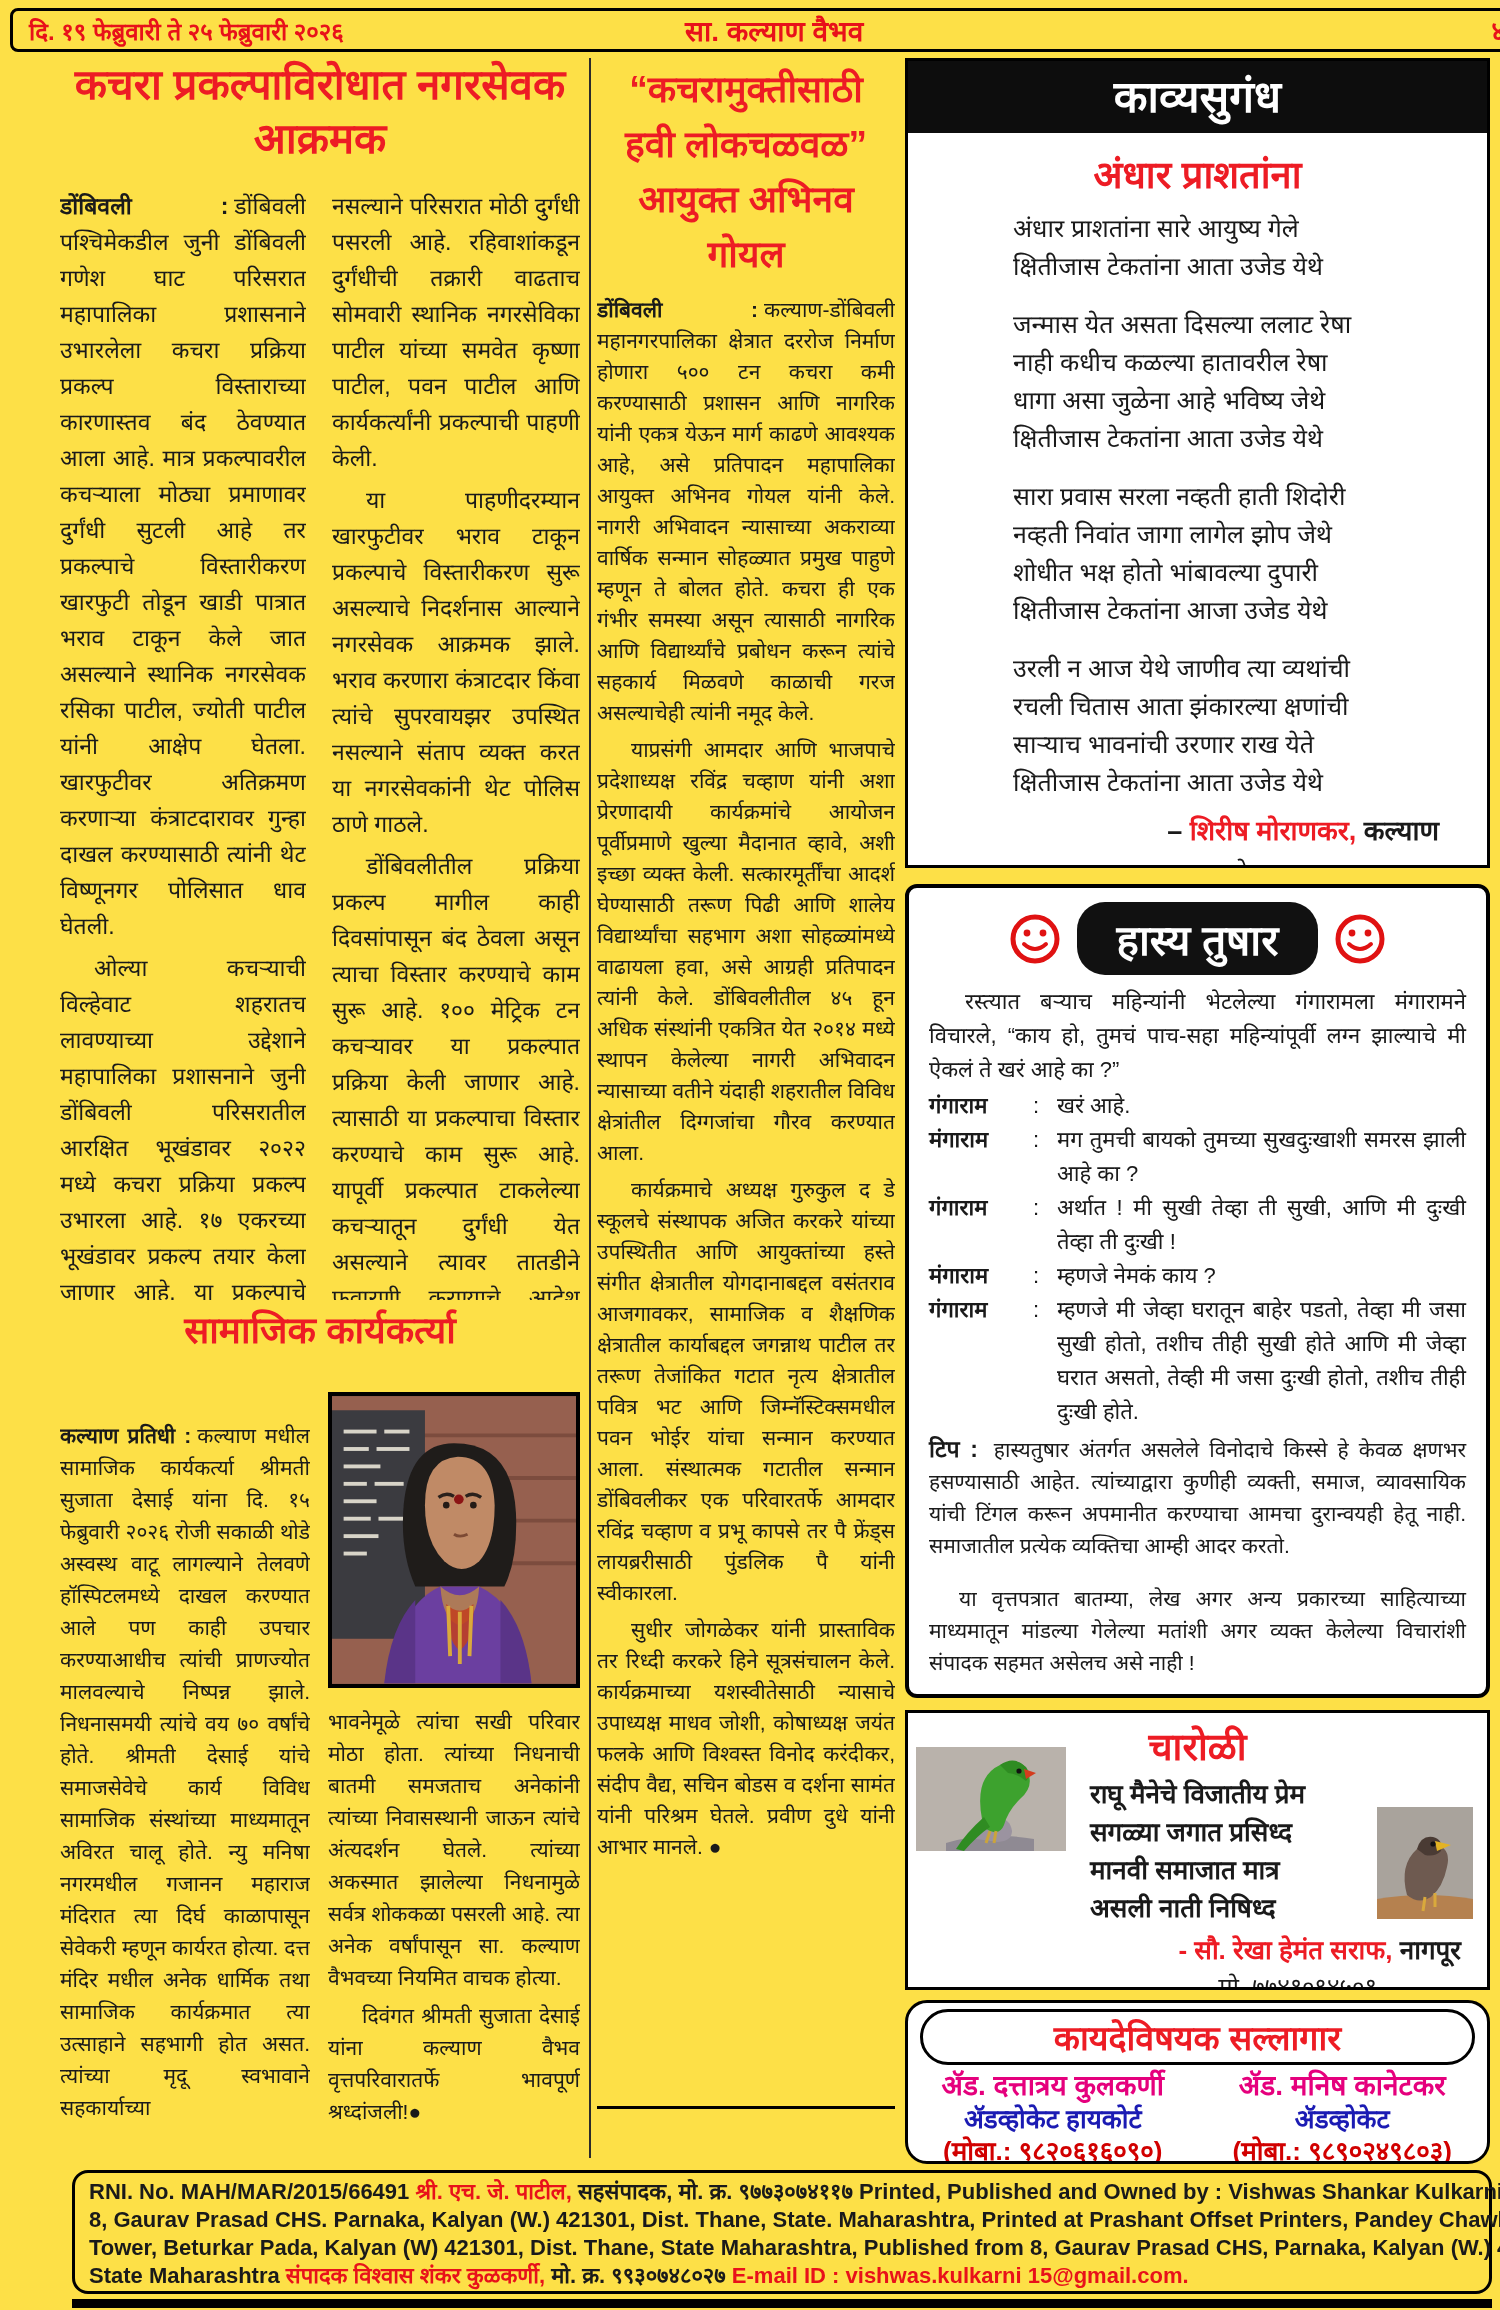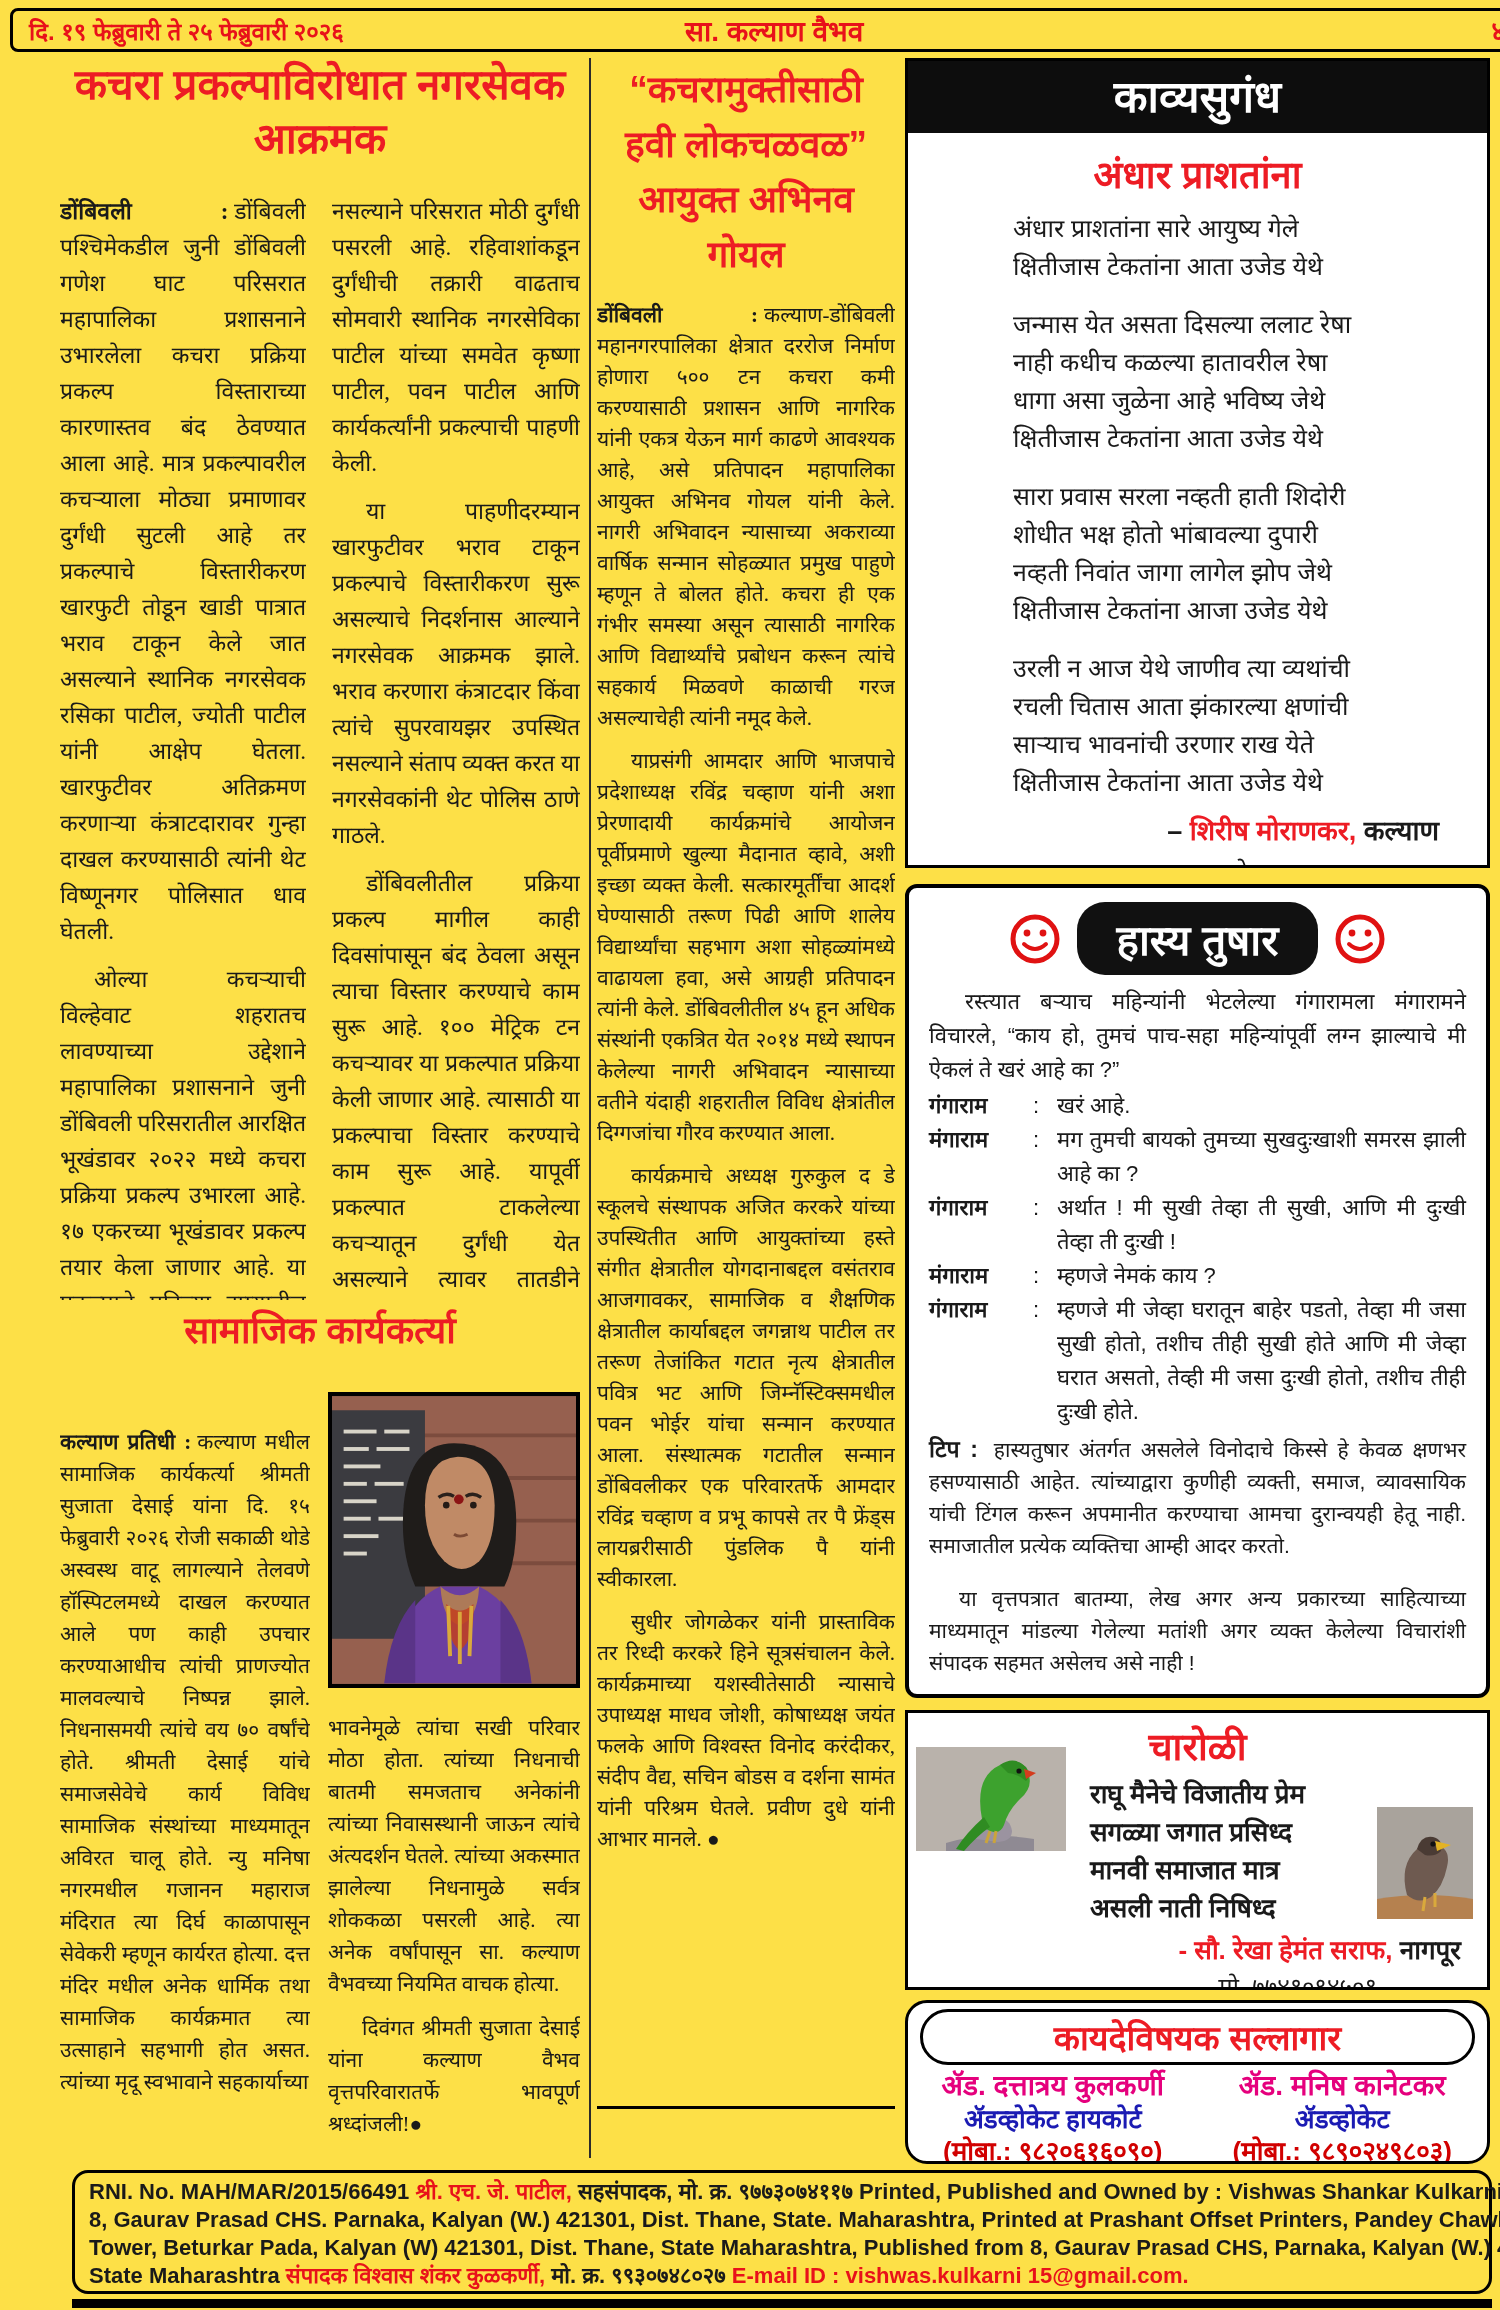--- a/index.html
+++ b/index.html
@@ -29,7 +29,7 @@
   .a2-body{left:597px;top:288px;width:298px;height:1812px;font-size:21px;line-height:31px;}
   .a3-col1{left:60px;top:1414px;width:250px;height:744px;font-size:21px;line-height:32px;}
   .a3-col2{left:328px;top:1700px;width:252px;height:458px;font-size:21px;line-height:32px;}
-  .para{margin:12px 0 6px 0;font-family:Liberation Serif, serif;}
+  .para{margin:6px 0 6px 0;}
   .para + .para{text-indent:34px;}
   .lead{font-weight:bold;}
   .lead:not(:empty){margin-right:6px;}

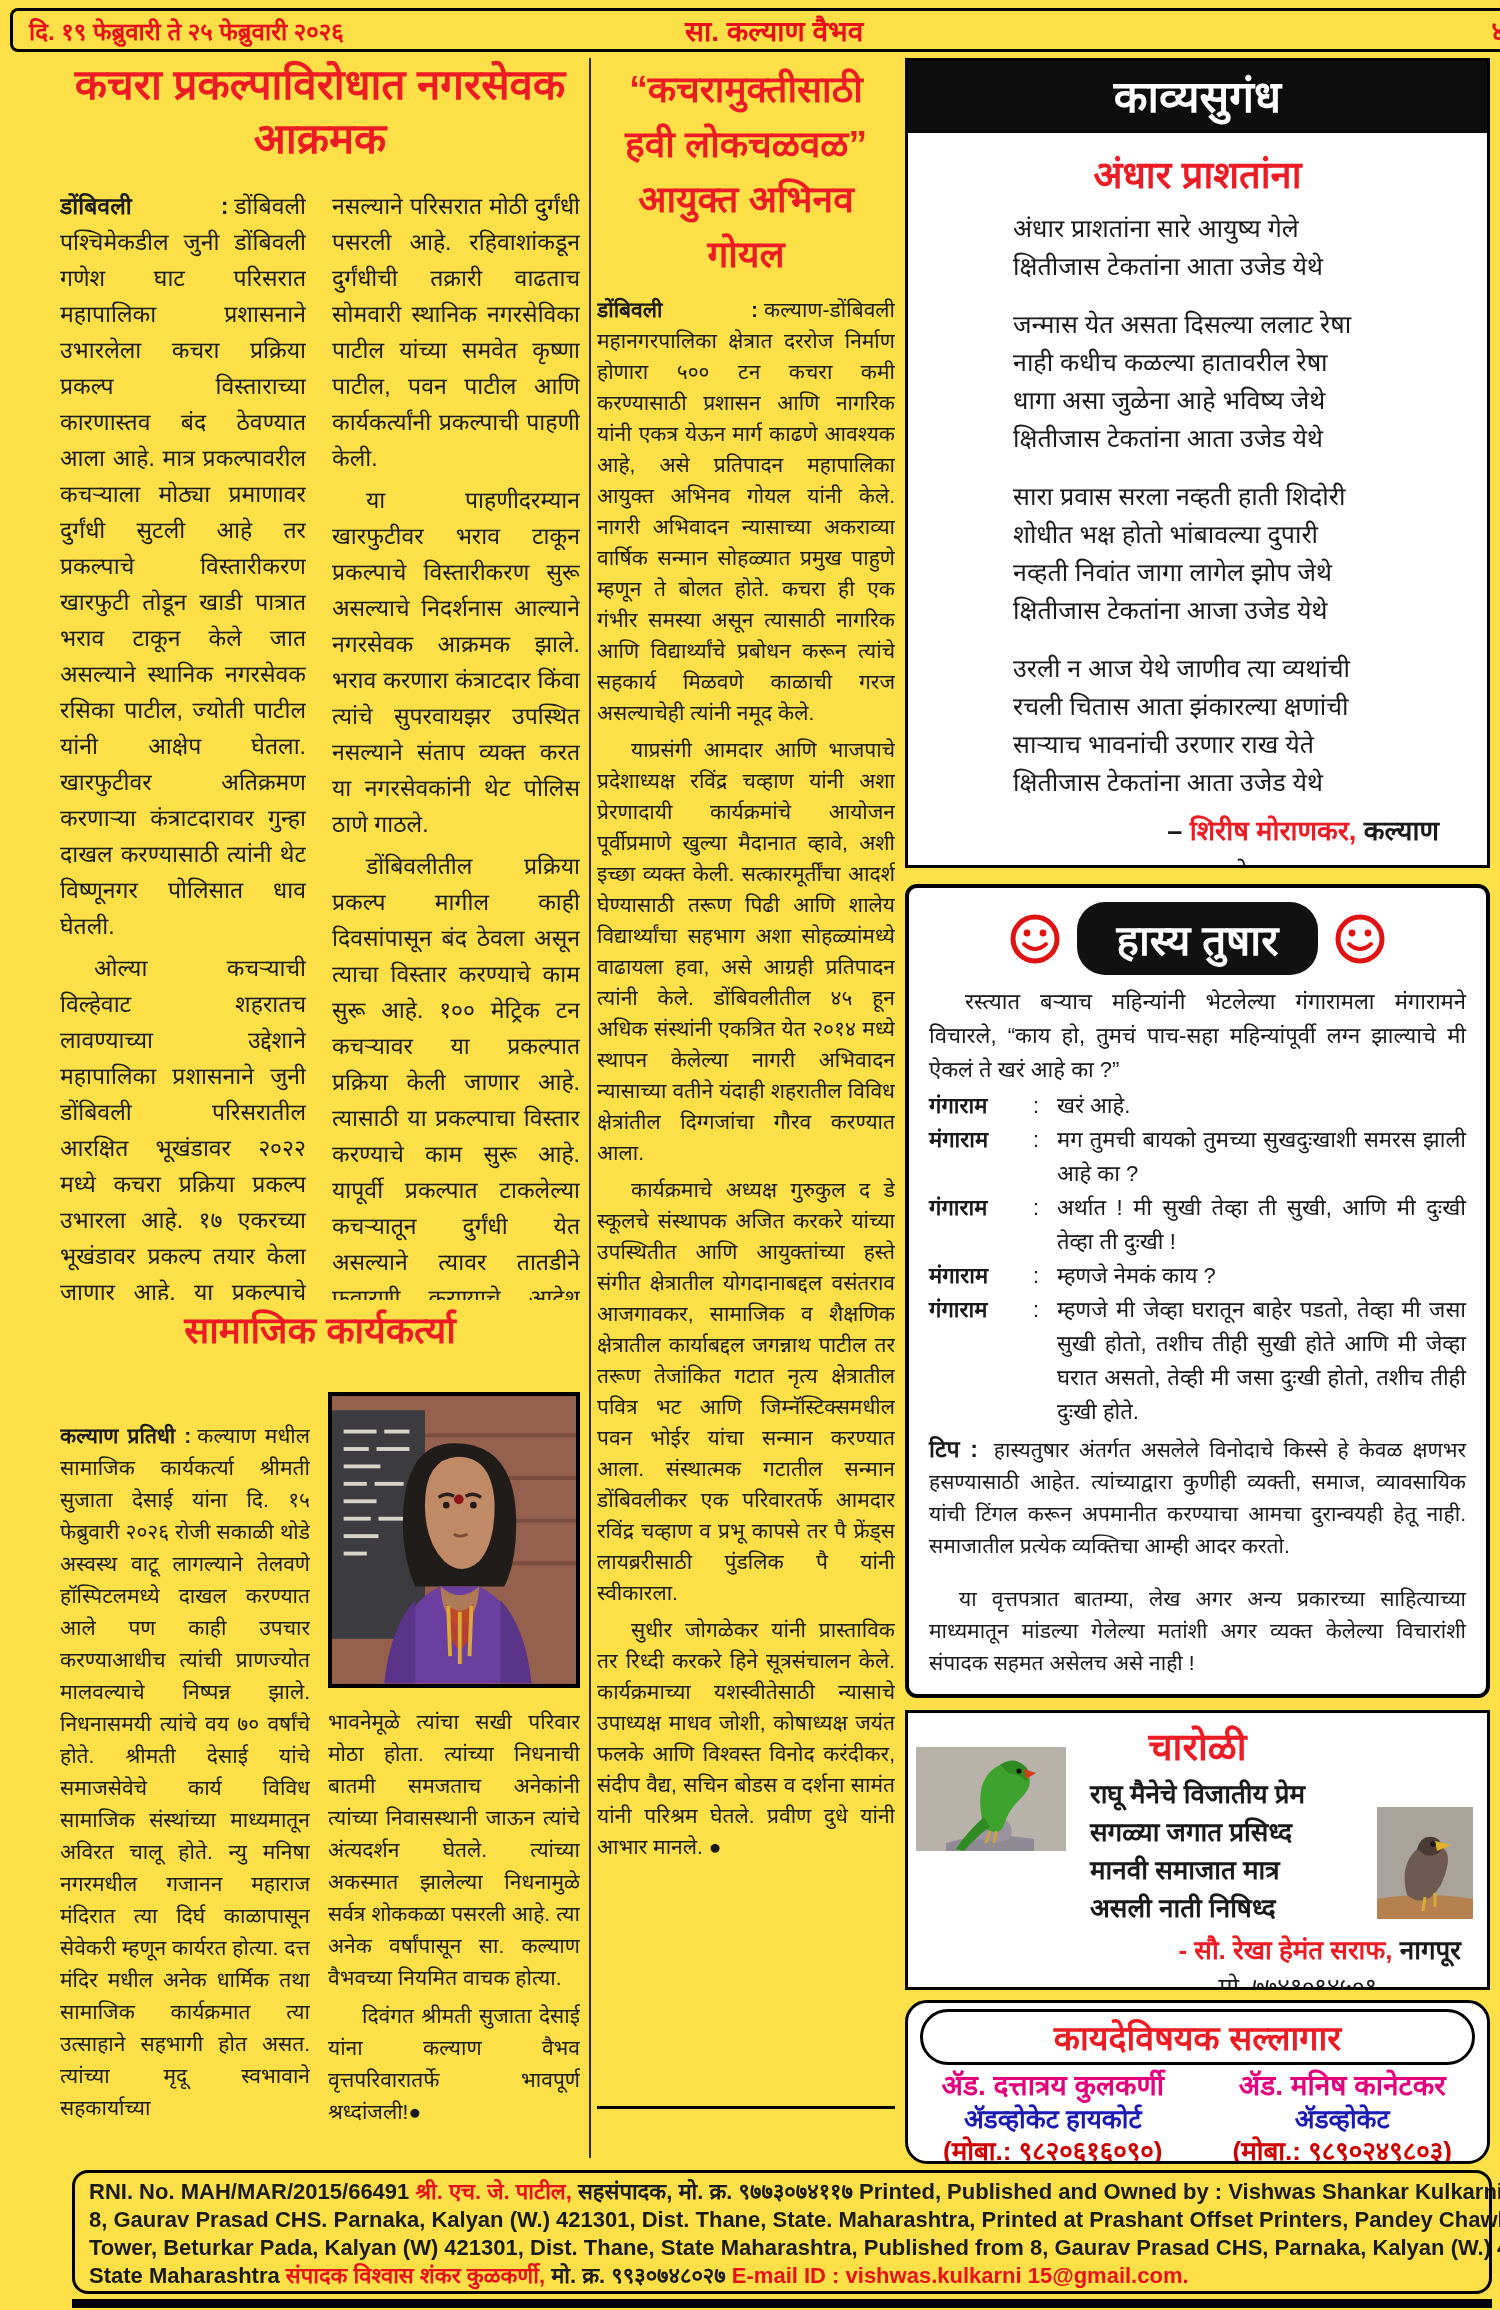--- a/index.html
+++ b/index.html
@@ -145,8 +145,8 @@
         <div class="poem-line">क्षितीजास टेकतांना आता उजेड येथे</div>
         <div class="poem-line"></div>
         <div class="poem-line">सारा प्रवास सरला नव्हती हाती शिदोरी</div>
+        <div class="poem-line">नव्हती निवांत जागा लागेल झोप जेथे</div>
         <div class="poem-line">शोधीत भक्ष होतो भांबावल्या दुपारी</div>
-        <div class="poem-line">नव्हती निवांत जागा लागेल झोप जेथे</div>
         <div class="poem-line">क्षितीजास टेकतांना आजा उजेड येथे</div>
         <div class="poem-line"></div>
         <div class="poem-line">उरली न आज येथे जाणीव त्या व्यथांची</div>

